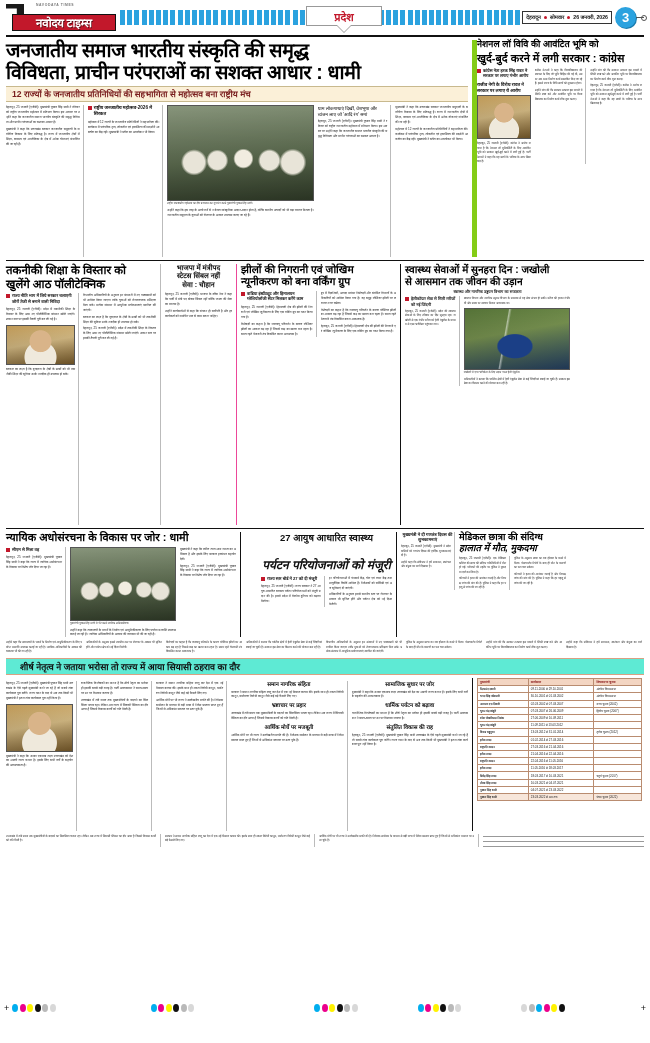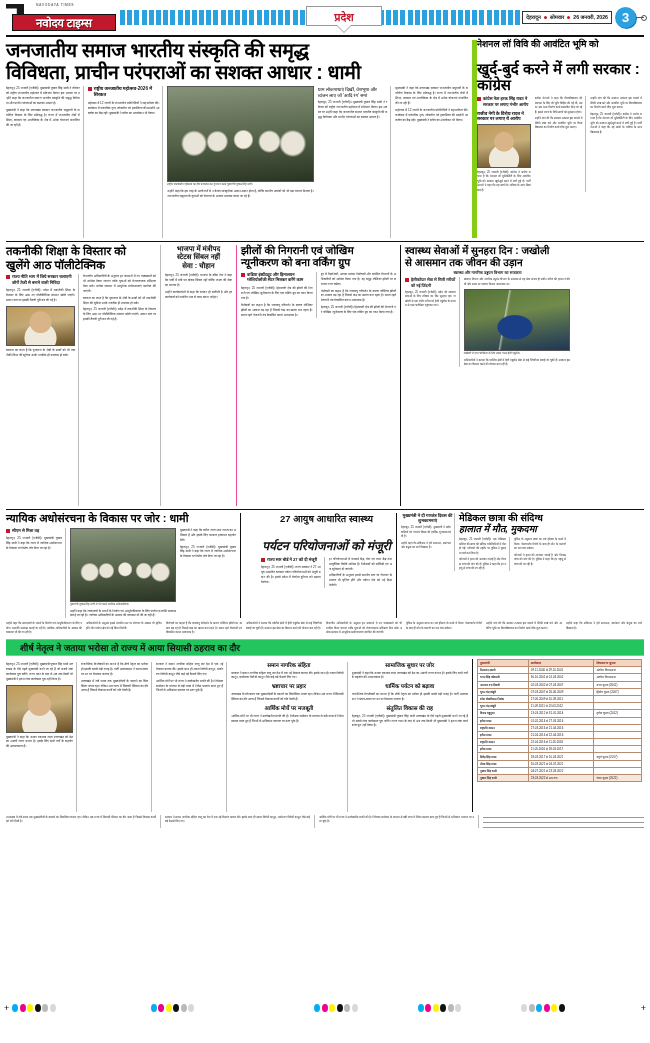--- a/index.html
+++ b/index.html
@@ -271,7 +271,7 @@
 
     <div style="width:170px; border-left:5px solid #84cc16; padding-left:0;">
       <div class="hl" style="font-size:9.2px;">नेशनल लॉ विवि की आवंटित भूमि को</div>
-      <div class="hl" style="font-size:15px; margin-top:11px;">खुर्द-बुर्द करने में लगी सरकार : कांग्रेस</div>
+      <div class="hl" style="font-size:11px; margin-top:3px;">खुर्द-बुर्द करने में लगी सरकार : कांग्रेस</div>
 
       <div style="display:flex; gap:4px; margin-top:3px;">
         <div style="width:54px;">

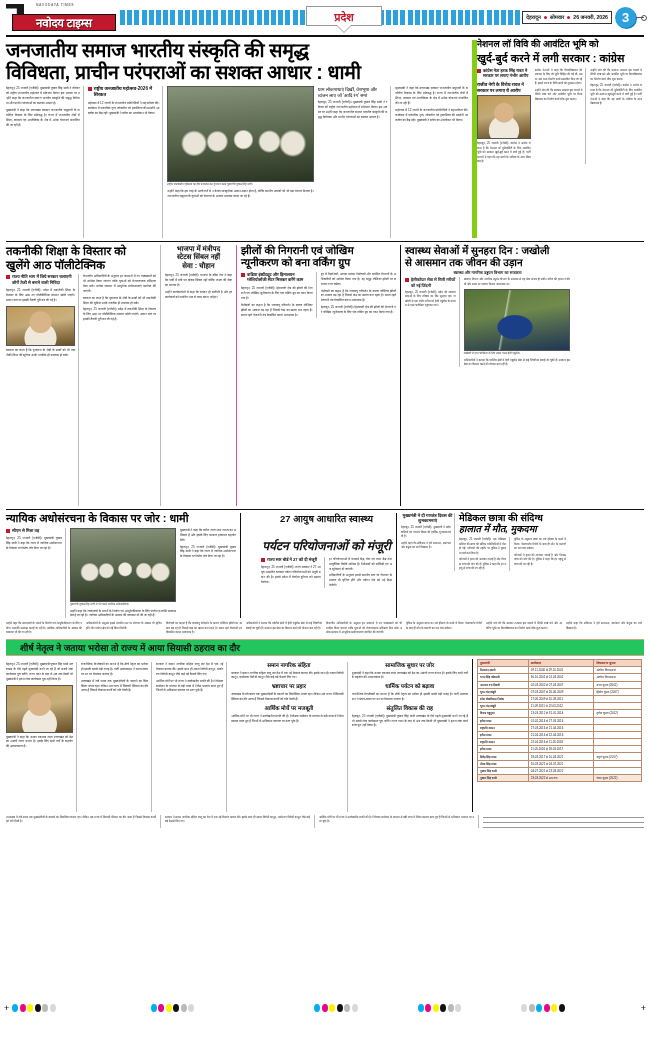--- a/index.html
+++ b/index.html
@@ -236,6 +236,9 @@
       <div class="hl" style="font-size:19.5px; letter-spacing:-.3px;">जनजातीय समाज भारतीय संस्कृति की समृद्ध</div>
       <div class="hl" style="font-size:19.5px; letter-spacing:-.3px; margin-top:1px;">विविधता, प्राचीन परंपराओं का सशक्त आधार : धामी</div>
 
+      <div style="background:#fbf0d8; border-top:1px solid #c8b98e; border-bottom:1px solid #c8b98e; margin-top:3px; padding:1px 6px;">
+        <div style="font-size:8.6px; font-weight:bold; color:#7a1f1f;">12 राज्यों के जनजातीय प्रतिनिधियों की सहभागिता से महोत्सव बना राष्ट्रीय मंच</div>
+      </div>
 
       <div style="display:flex; gap:4px; margin-top:3px; height:152px;">
         <div style="width:78px;" class="col-rule">

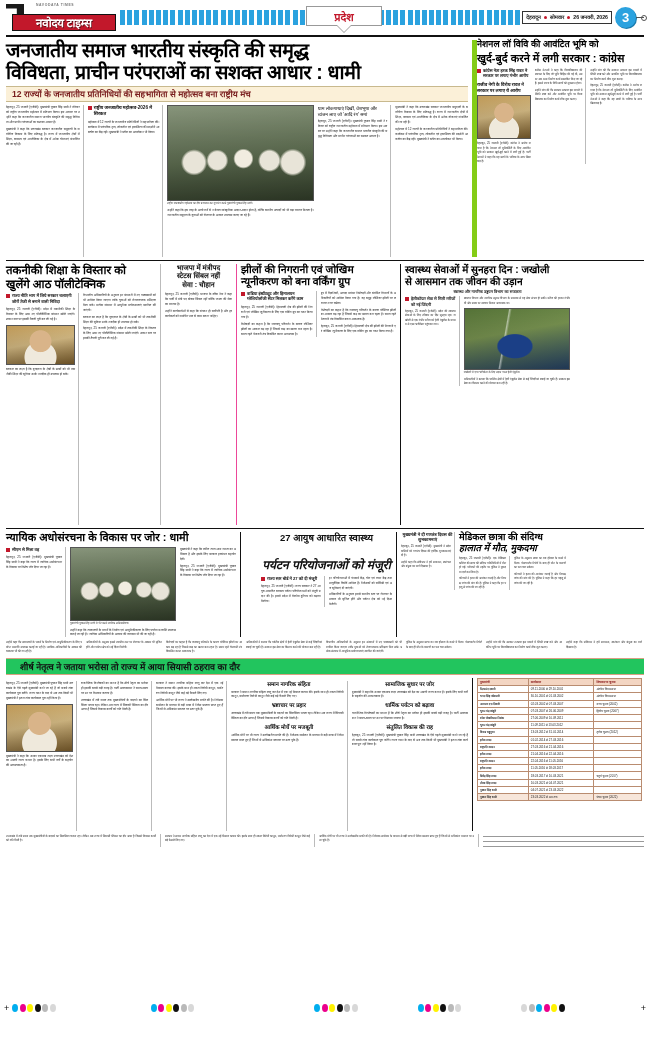--- a/index.html
+++ b/index.html
@@ -116,7 +116,7 @@
   .caption { font-size: 2.7px; color: #333; line-height: 1.4; padding-top: 1px; }
 
   .peach-band {
-    background: #22c55e; border-top: 1px solid #d9a183; border-bottom: 1px solid #d9a183;
+    background: #5eead4; border-top: 1px solid #d9a183; border-bottom: 1px solid #d9a183;
     height: 17px; display: flex; align-items: center; padding-left: 14px;
   }
   .peach-band span { font-size: 9px; font-weight: bold; color: #111; }

